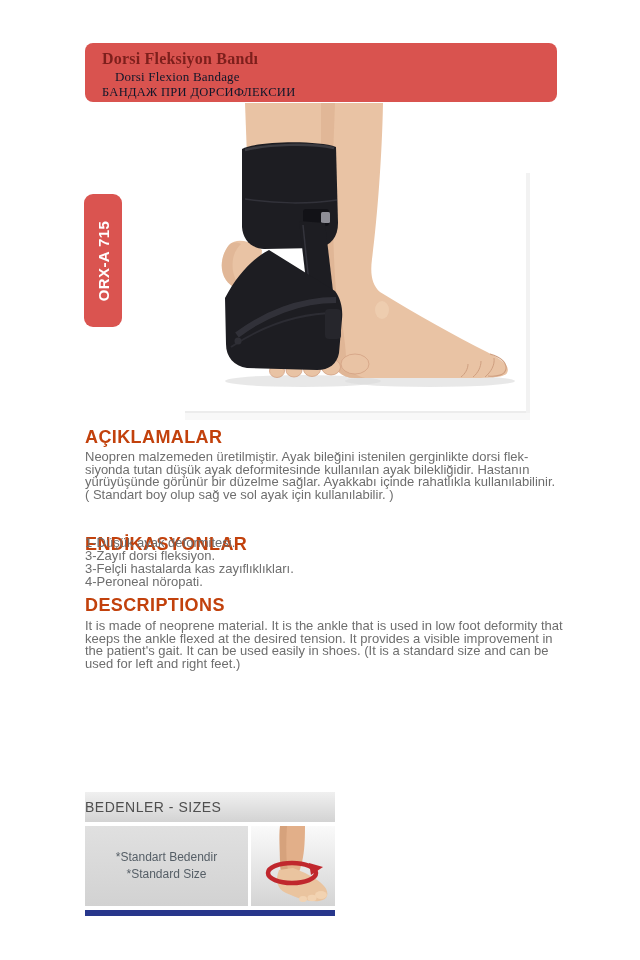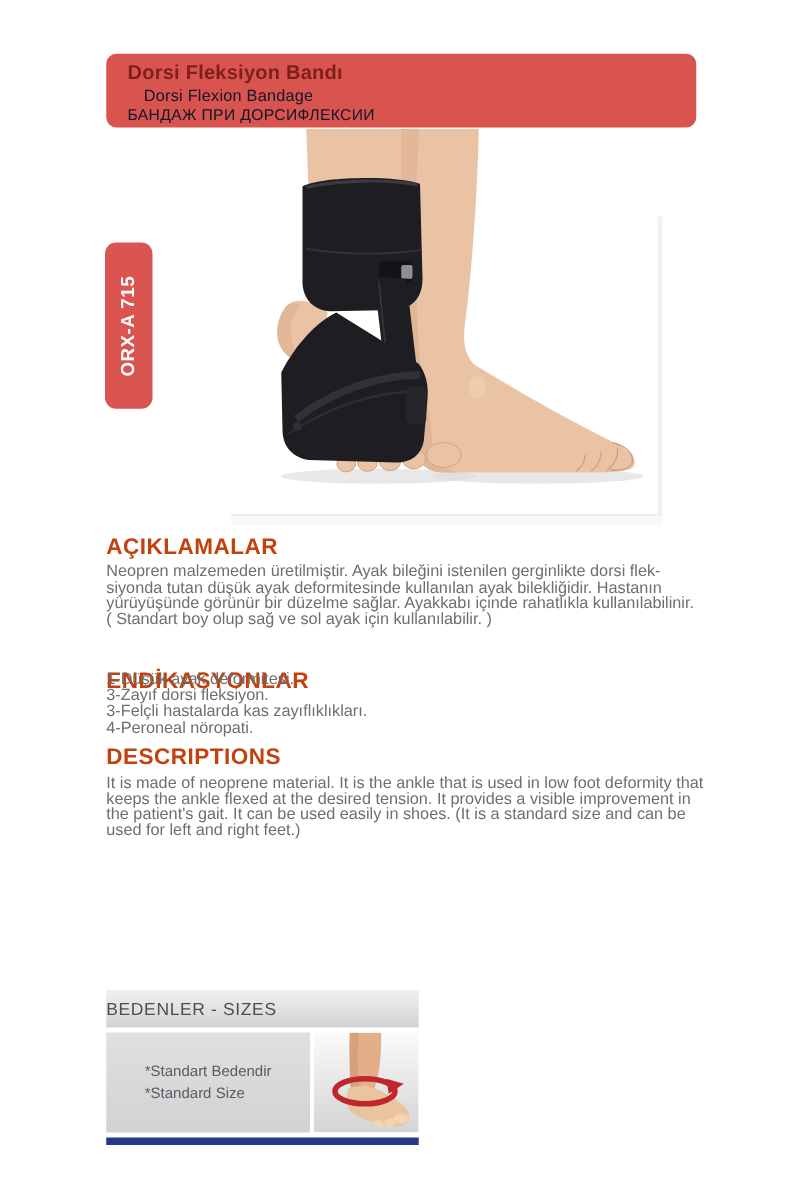--- a/index.html
+++ b/index.html
@@ -58,7 +58,7 @@
 
 <div id="page">
 
-  <div class="header-box" style="background: rgb(217, 83, 79);">
+  <div class="header-box" style="background: rgb(217, 83, 79); font-family: Liberation Serif, serif;">
     <div class="t1">Dorsi Fleksiyon Bandı</div>
     <div class="t2">Dorsi Flexion Bandage</div>
     <div class="t3">БАНДАЖ ПРИ ДОРСИФЛЕКСИИ</div>

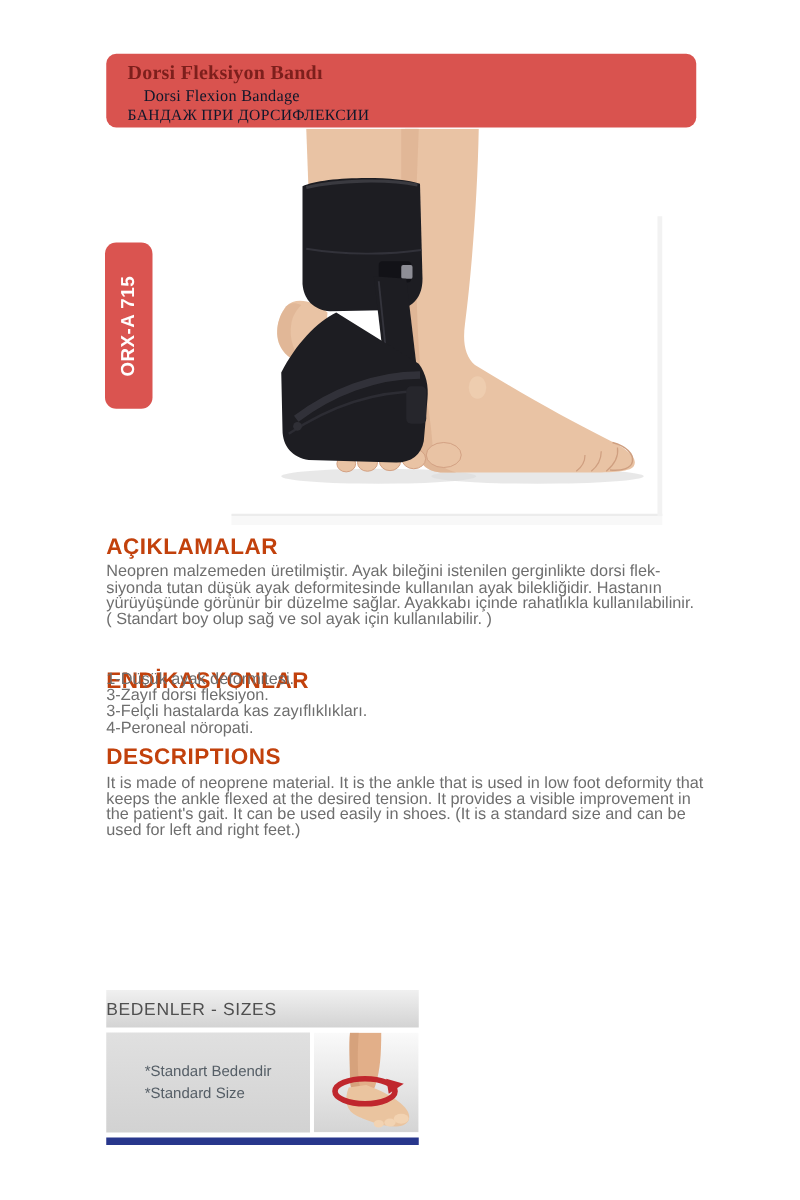--- a/index.html
+++ b/index.html
@@ -48,7 +48,7 @@
   .sizes-note{
     width:163px;background:linear-gradient(180deg,#e0e0e0,#d2d2d2);
     display:flex;align-items:center;justify-content:center;
-    font-size:12px;color:#555e66;line-height:17px;text-align:left;white-space:pre;
+    font-size:12px;color:#555e66;line-height:17px;text-align:center;white-space:pre;
   }
   .sizes-img{width:84px;height:80px;overflow:hidden;}
   .sizes-bar{margin-top:4px;height:6px;}

